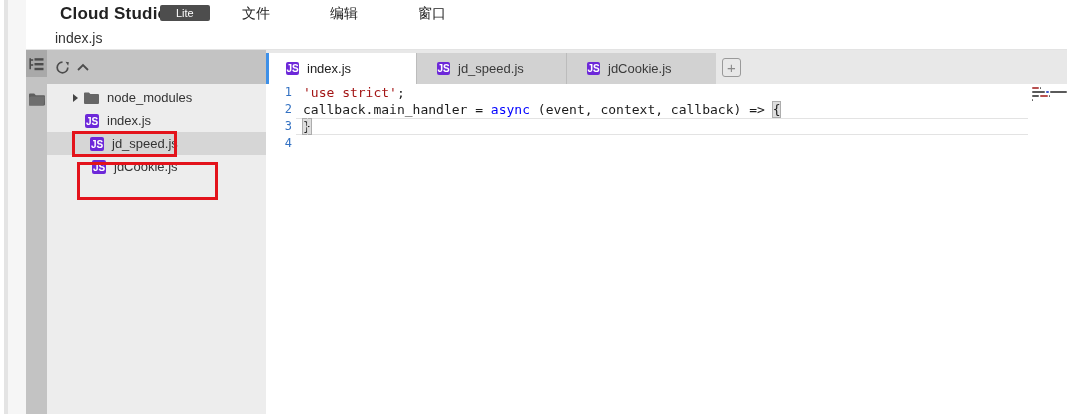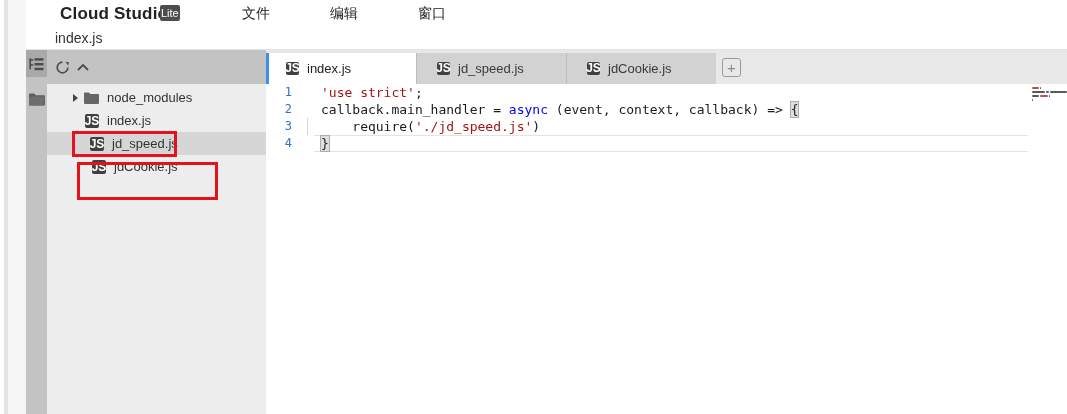--- a/index.html
+++ b/index.html
@@ -15,7 +15,7 @@
   .topbar { position:absolute; left:26px; top:0; right:0; height:27px; background:#fff; }
   .brand  { position:absolute; left:34px; top:4px; font-size:17px; font-weight:bold; color:#222; letter-spacing:.2px; }
   .badge  { position:absolute; left:134px; top:5px; background:#4d4d4d; color:#fff; font-size:11px;
-            padding:2px 1px; border-radius:2px; }
+            padding:2px 16px; border-radius:2px; }
   .menu   { position:absolute; left:200px; top:0; height:27px; display:flex;gap:28px; }
   .menu-item { padding:5px 16px; font-size:14px; color:#222; cursor:default; }
 

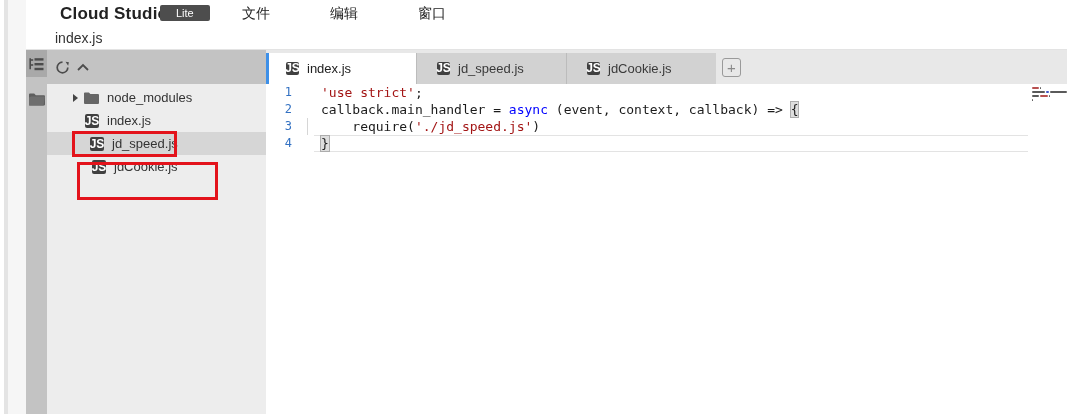--- a/index.html
+++ b/index.html
@@ -39,8 +39,8 @@
   .tree-row.selected { background:#d6d6d6; }
   .twisty { width:0; height:0; border-left:5px solid #444; border-top:4px solid transparent;
             border-bottom:4px solid transparent; margin-right:6px; }
-  .js-badge { width:14px; height:14px; background:#404040; border-radius:2px; color:#fff;
-              font-size:12px; font-weight:bold; display:flex; align-items:flex-end; justify-content:center;
+  .js-badge { width:14px; height:14px; background:#6d28d9; border-radius:2px; color:#fff;
+              font-size:10px; font-weight:bold; display:flex; align-items:flex-end; justify-content:center;
               line-height:9px; padding-bottom:2px; flex:0 0 auto; }
   .tree-label { margin-left:8px; white-space:nowrap; }
 

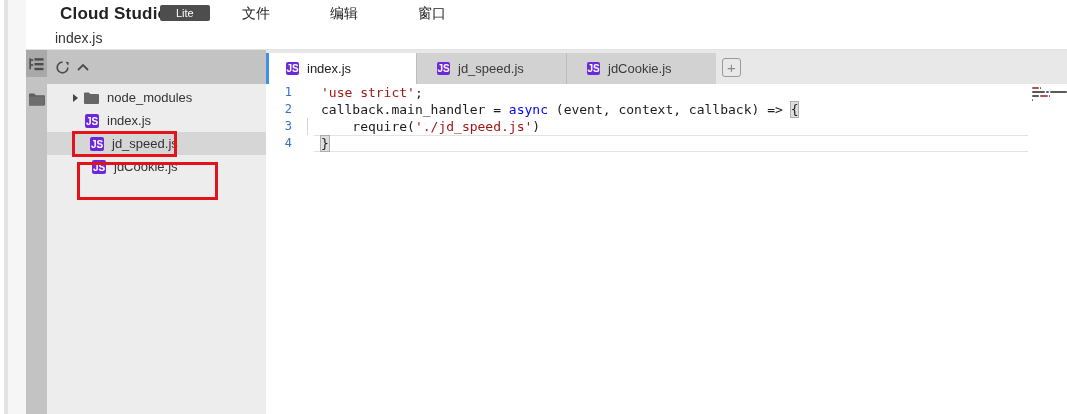--- a/index.html
+++ b/index.html
@@ -62,7 +62,7 @@
             font-family:"DejaVu Sans Mono", monospace; font-size:13px; }
   .gutter { position:absolute; left:0; top:0; width:34px; }
   .gutter .ln { height:17px; line-height:17px; text-align:right; padding-right:8px; color:#3371c2; font-size:12px; }
-  .code { position:absolute; left:48px; top:0; right:39px; }
+  .code { position:absolute; left:30px; top:0; right:39px; }
   .code-line { position:relative; height:17px; line-height:17px; white-space:pre; padding-left:7px; color:#1b1b1b; }
   .code-line.current { border-top:1px solid #e3e3e3; border-bottom:1px solid #e3e3e3; height:17px; line-height:15px; }
   .tok-string  { color:#a31515; }

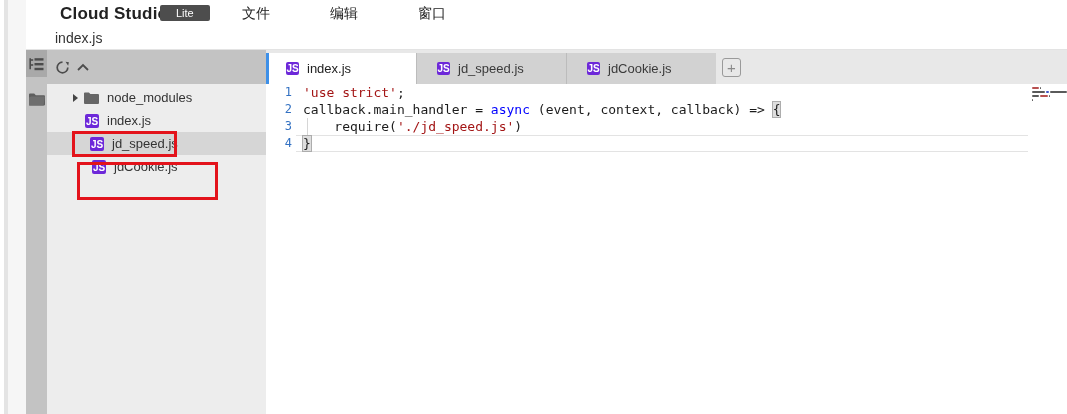--- a/index.html
+++ b/index.html
@@ -199,7 +199,6 @@
     <div class="code" id="code">
         <div class="code-line"><span class="tok-string">'use strict'</span><span class="tok-plain">;</span></div>
         <div class="code-line"><span class="tok-plain">callback.main_handler = </span><span class="tok-keyword">async</span><span class="tok-plain"> (event, context, callback) =&gt; </span><span class="tok-bracket-match">{</span></div>
-        <div class="code-line"><span class="tok-plain">    require(</span><span class="tok-string">'./jd_speed.js'</span><span class="tok-plain">)</span></div>
         <div class="code-line current"><span class="tok-bracket-match">}</span></div>
       </div>
     <div class="indent-guide"></div>

